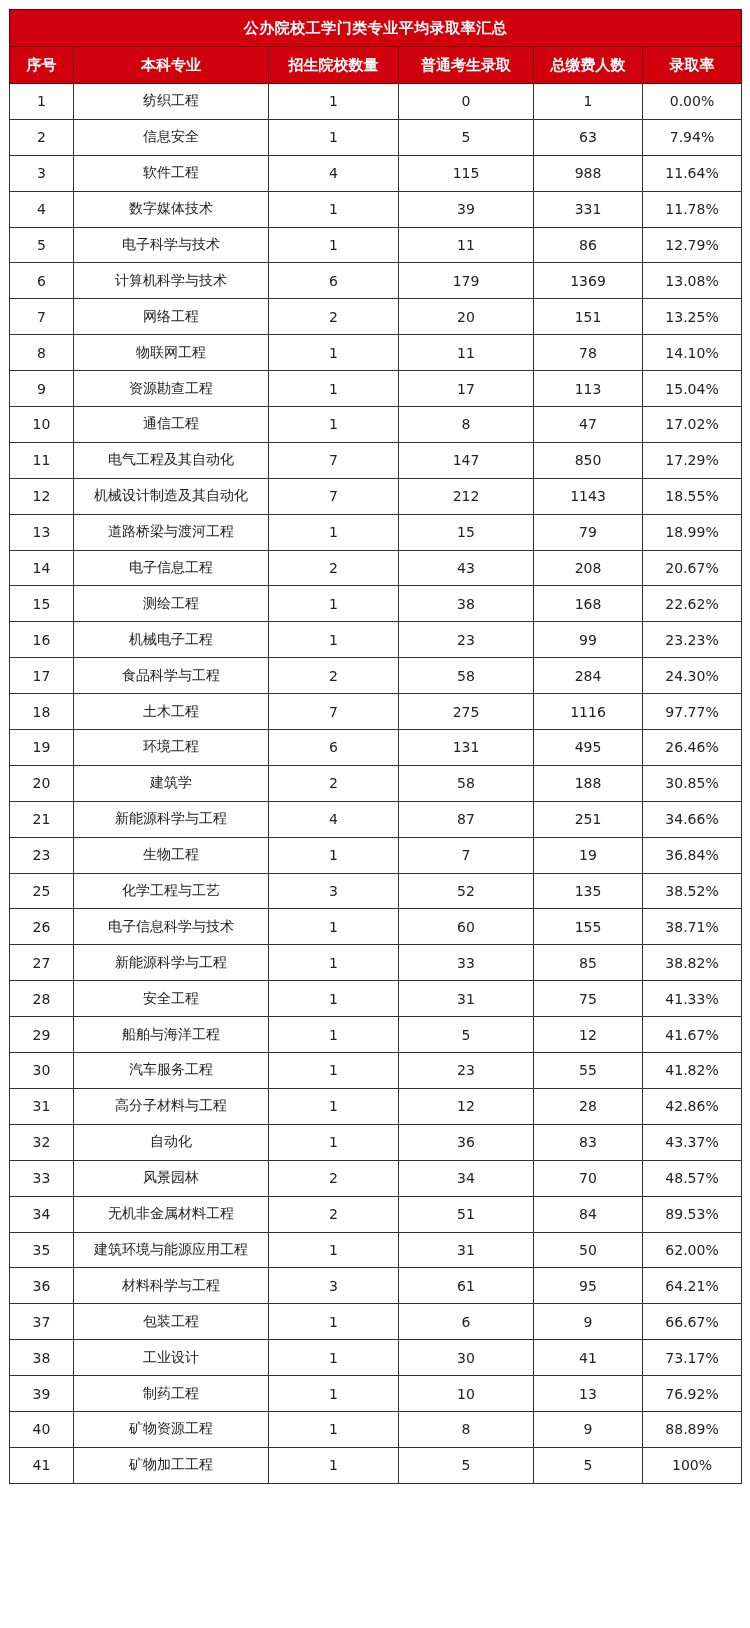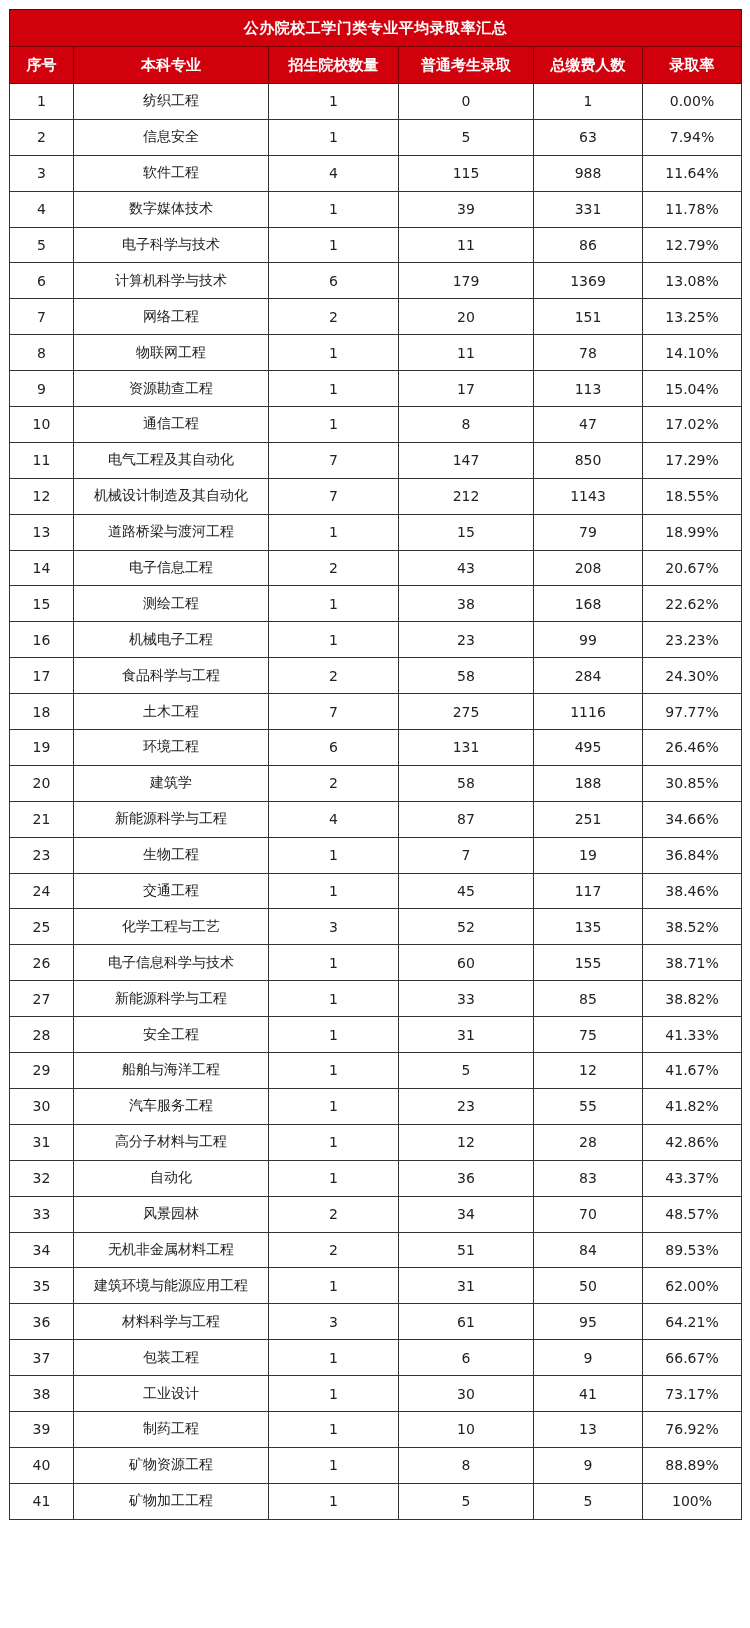--- a/index.html
+++ b/index.html
@@ -224,14 +224,6 @@
           <td>36.84%</td>
         </tr>
         <tr>
-          <td>24</td>
-          <td>交通工程</td>
-          <td>1</td>
-          <td>45</td>
-          <td>117</td>
-          <td>38.46%</td>
-        </tr>
-        <tr>
           <td>25</td>
           <td>化学工程与工艺</td>
           <td>3</td>

